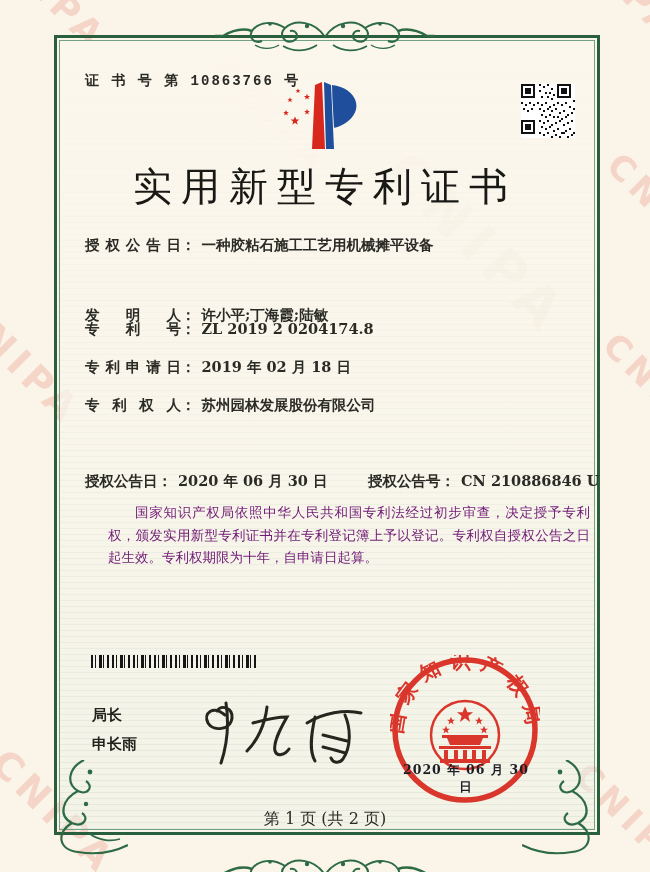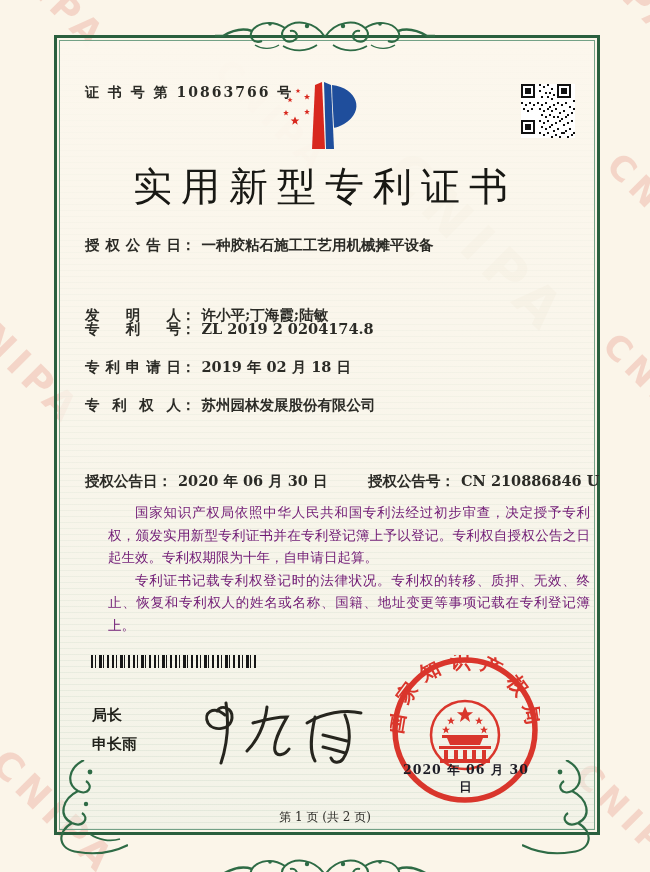--- a/index.html
+++ b/index.html
@@ -30,7 +30,7 @@
   .flourish{position:absolute;z-index:3;pointer-events:none;}
   
   .abs{position:absolute;z-index:4;}
-  .cert-no{left:85px;top:84px;font-size:14px;font-weight:600;letter-spacing:2px;color:#2b2b26;}
+  .cert-no{left:85px;top:72px;font-size:14px;font-weight:600;letter-spacing:2px;color:#2b2b26;font-family:Liberation Mono, monospace;}
   .title{
     left:0;top:160px;width:650px;text-align:center;
     font-size:39px;font-weight:normal;letter-spacing:9px;color:#181814;

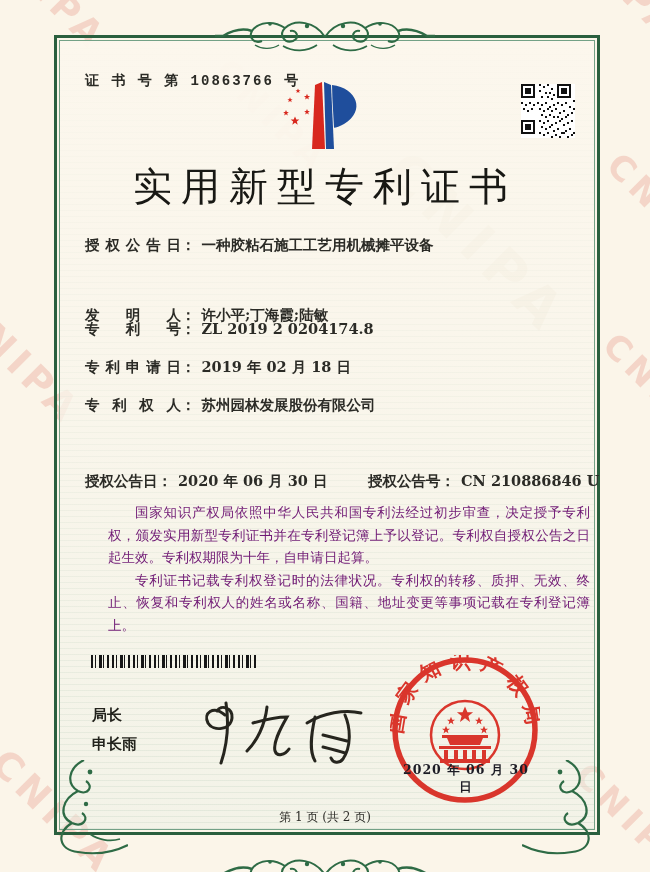--- a/index.html
+++ b/index.html
@@ -189,7 +189,6 @@
 
   <div class="paras">
     <p>国家知识产权局依照中华人民共和国专利法经过初步审查，决定授予专利权，颁发实用新型专利证书并在专利登记簿上予以登记。专利权自授权公告之日起生效。专利权期限为十年，自申请日起算。</p>
-    <p>专利证书记载专利权登记时的法律状况。专利权的转移、质押、无效、终止、恢复和专利权人的姓名或名称、国籍、地址变更等事项记载在专利登记簿上。</p>
   </div>
 
   <div class="abs barcode"></div>

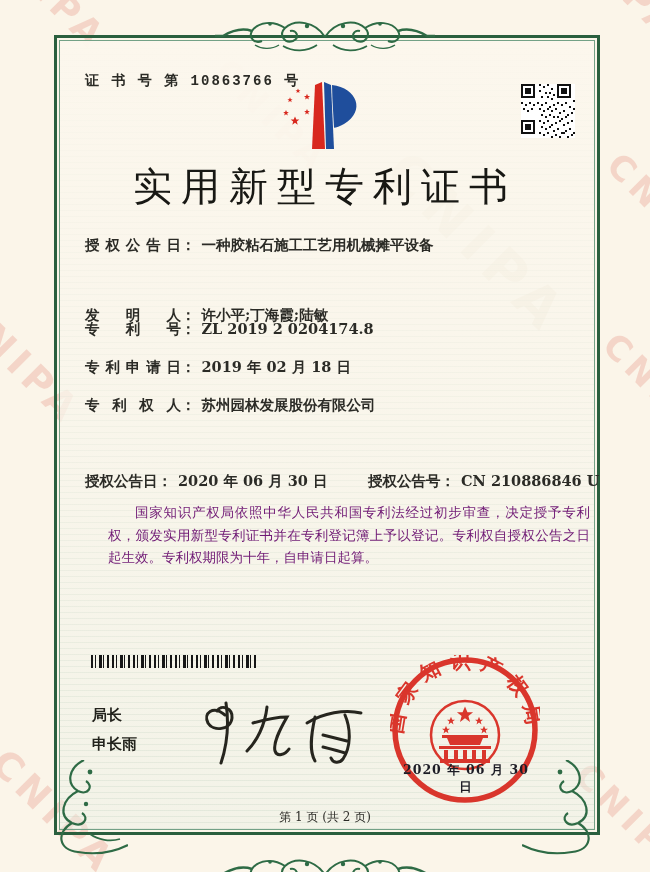--- a/index.html
+++ b/index.html
@@ -59,7 +59,7 @@
     left:398px;top:762px;width:136px;text-align:center;
     font-size:12.5px;font-weight:600;letter-spacing:1px;color:#1d1d26;z-index:6;
   }
-  .page-info{left:0;top:809px;width:650px;text-align:center;font-size:12px;color:#2b2b26;z-index:5;}
+  .page-info{left:0;top:809px;width:650px;text-align:center;font-size:16px;color:#2b2b26;z-index:5;}
   .footer-note{left:0;top:843px;width:650px;text-align:center;font-size:13px;font-weight:600;color:#2e2d28;}
   svg text{font-family:"DejaVu Serif","Liberation Serif",serif;}
 </style>

